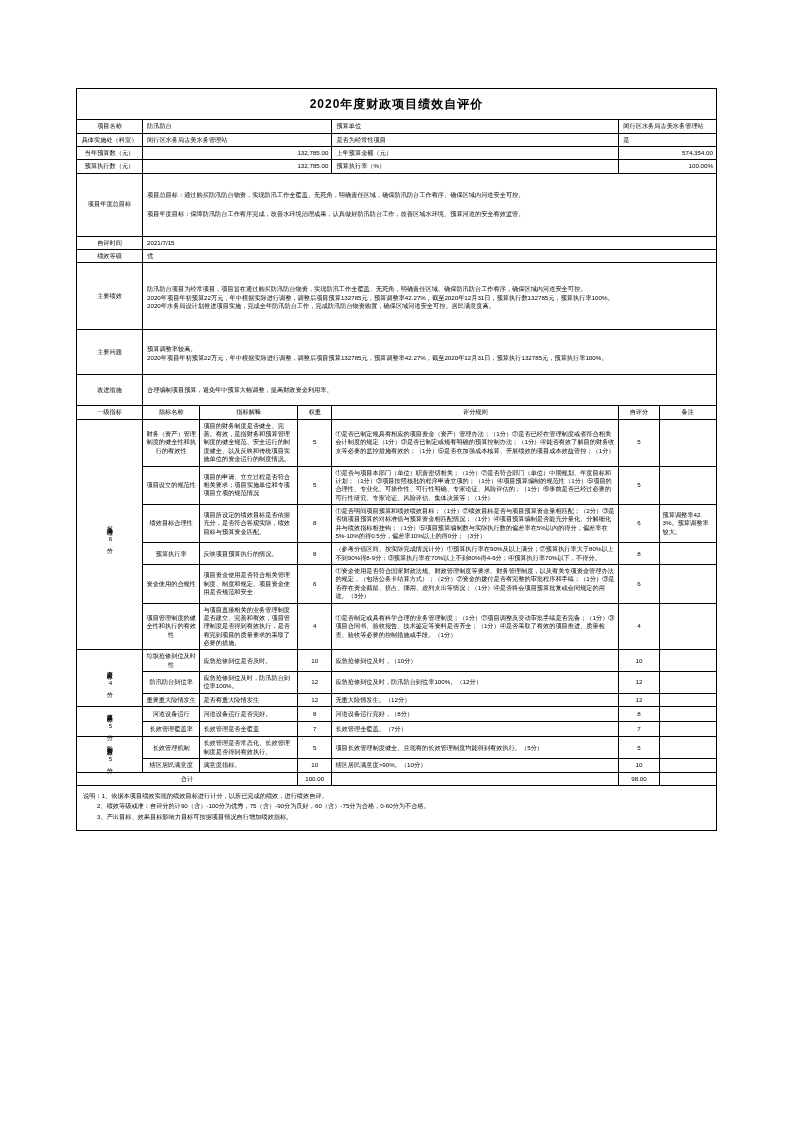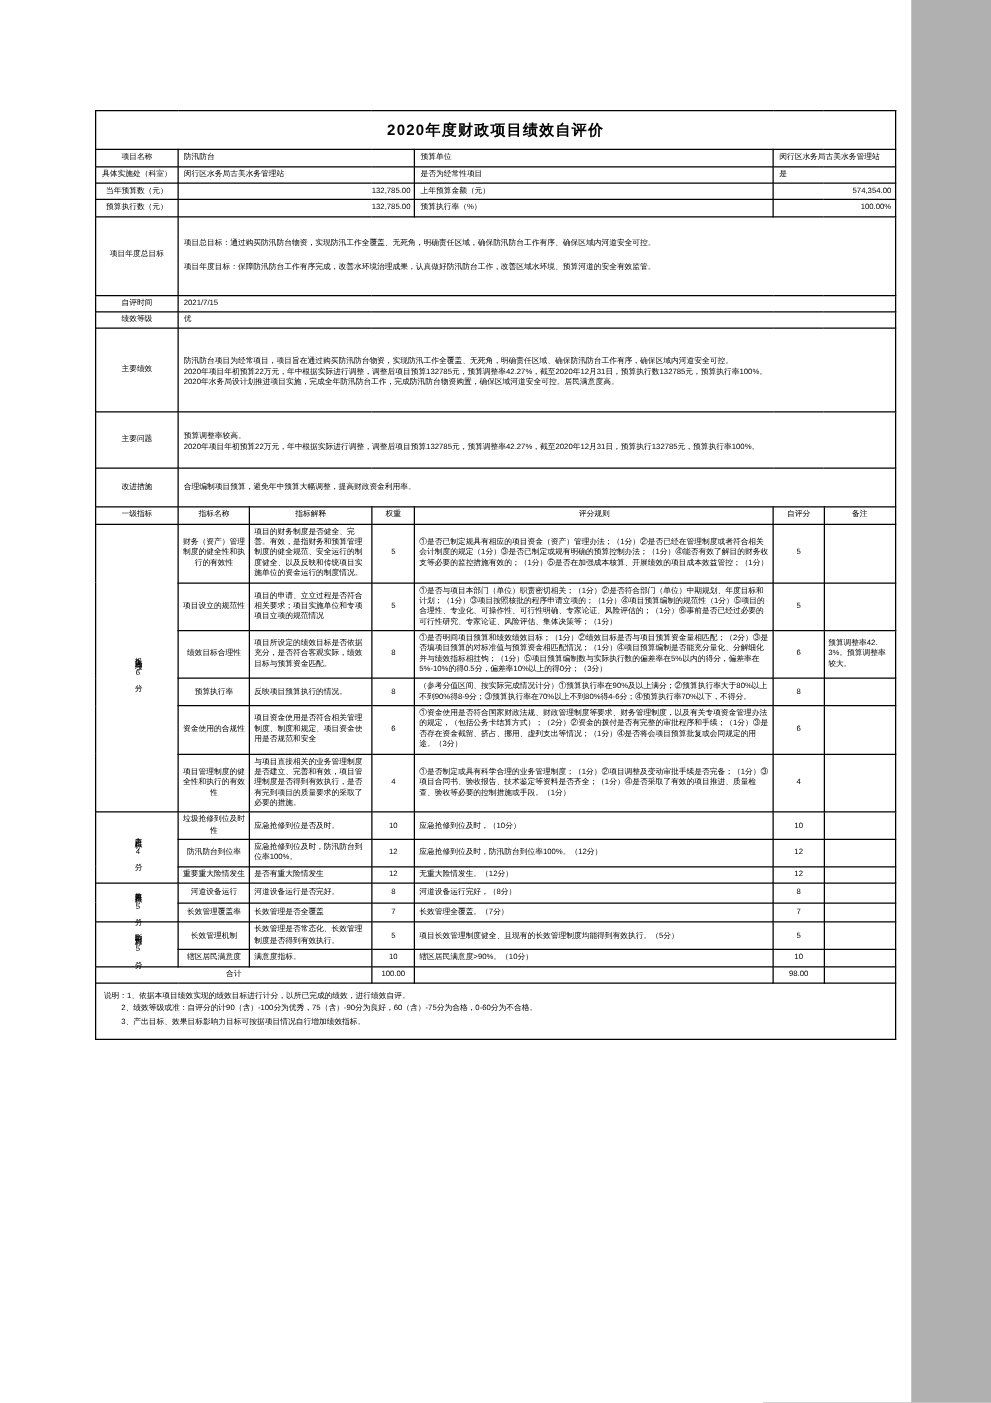--- a/index.html
+++ b/index.html
@@ -14,7 +14,7 @@
   }
   .page {
     position: relative;
-    width: 729px;
+    width: 793px;
     height: 1122px;
     background: #ffffff;
     box-sizing: border-box;

